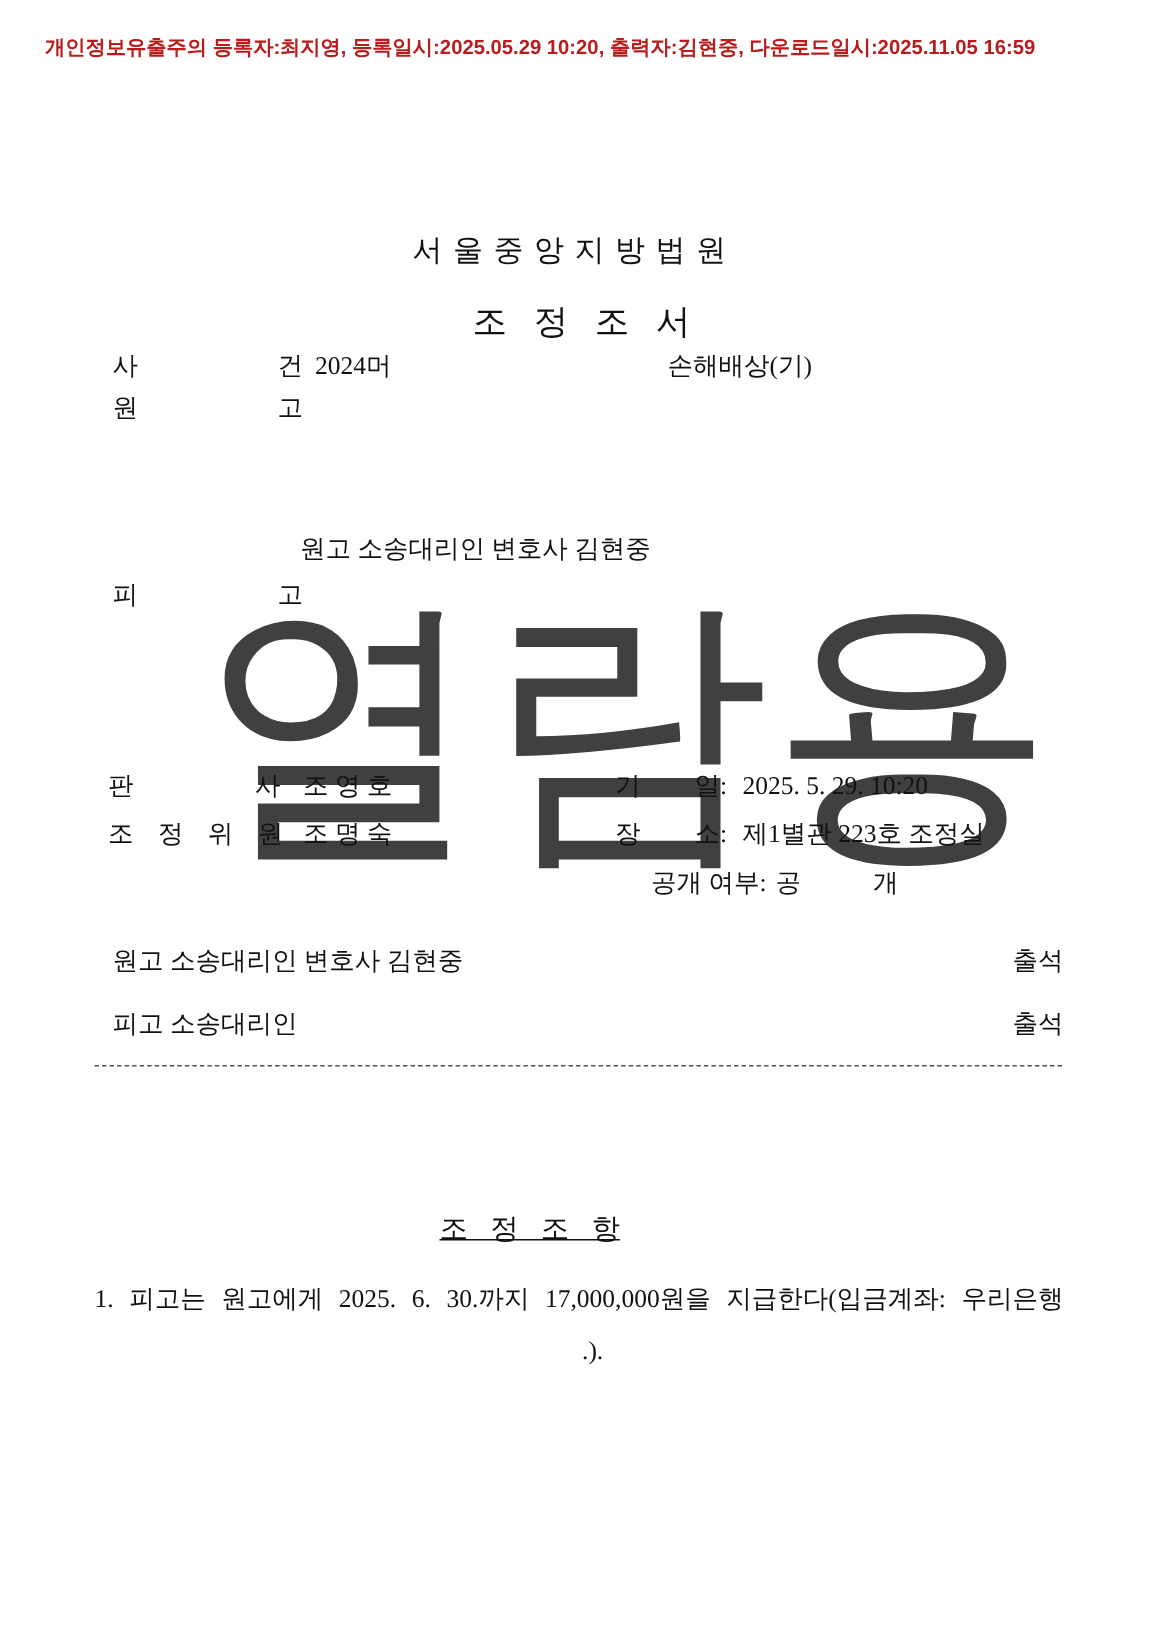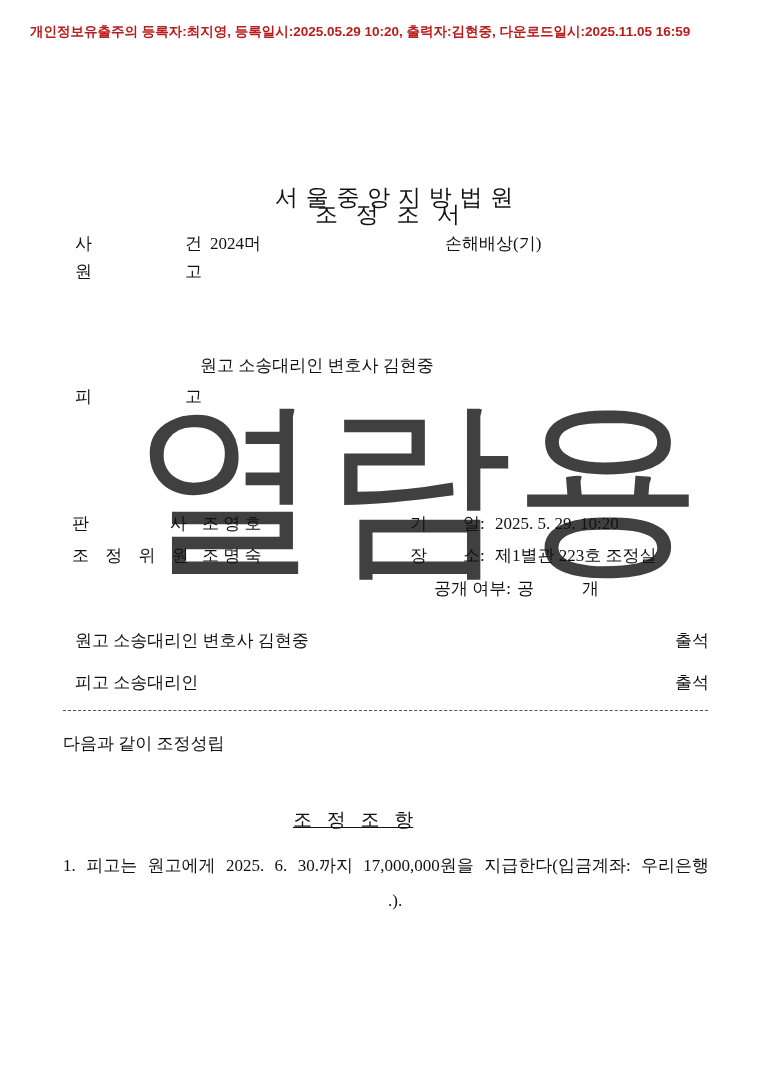--- a/index.html
+++ b/index.html
@@ -30,7 +30,7 @@
     user-select: none;
   }
   .t { font-size: 17px; line-height: 1.35; z-index: 2; }
-  .court-title { font-size: 23px; letter-spacing: 1px; margin-top: 28px; }
+  .court-title { font-size: 20px; letter-spacing: 1px; }
   .doc-title { font-size: 23px; word-spacing: 12px; }
   .sec-heading { font-size: 19px; word-spacing: 10px; text-decoration: underline; }
   .mediator-label { word-spacing: 12px; text-align: center; }

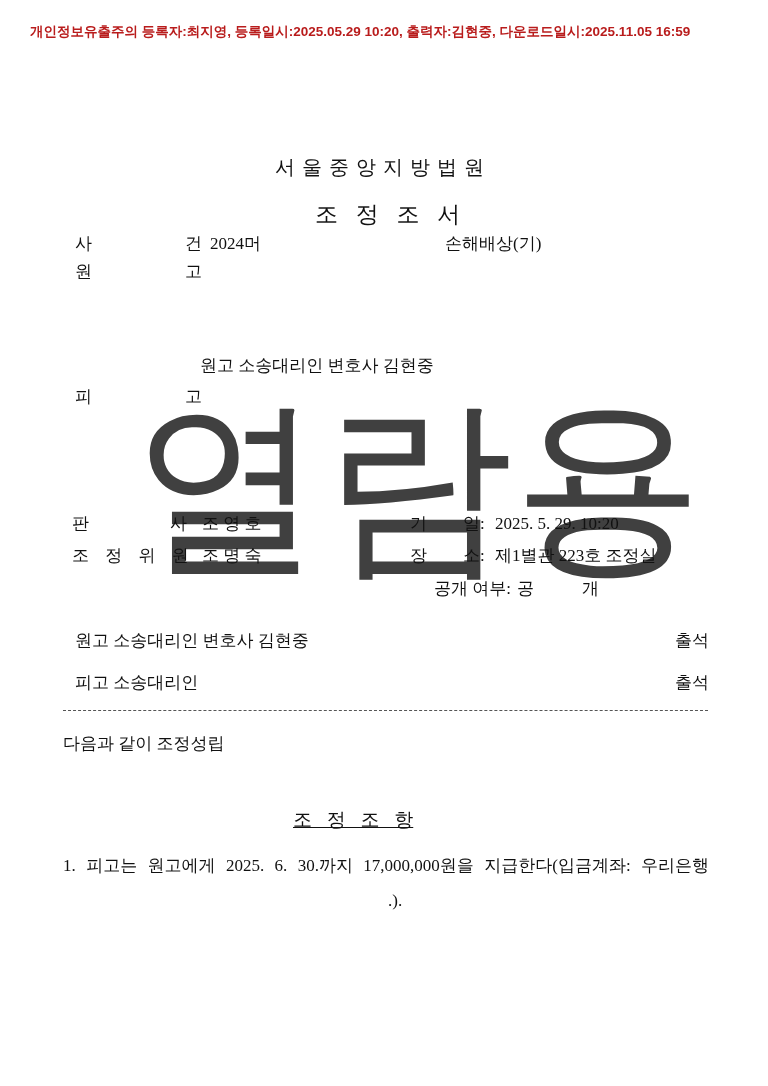--- a/index.html
+++ b/index.html
@@ -97,7 +97,6 @@
 
   <div class="abs dashline" style="left:63px; top:710px; width:645px;"></div>
 
-  <div class="abs t" style="left:63px; top:733px;">다음과 같이 조정성립</div>
 
   <div class="abs t sec-heading" style="left:293px; top:807px;">조 정 조 항</div>
 

